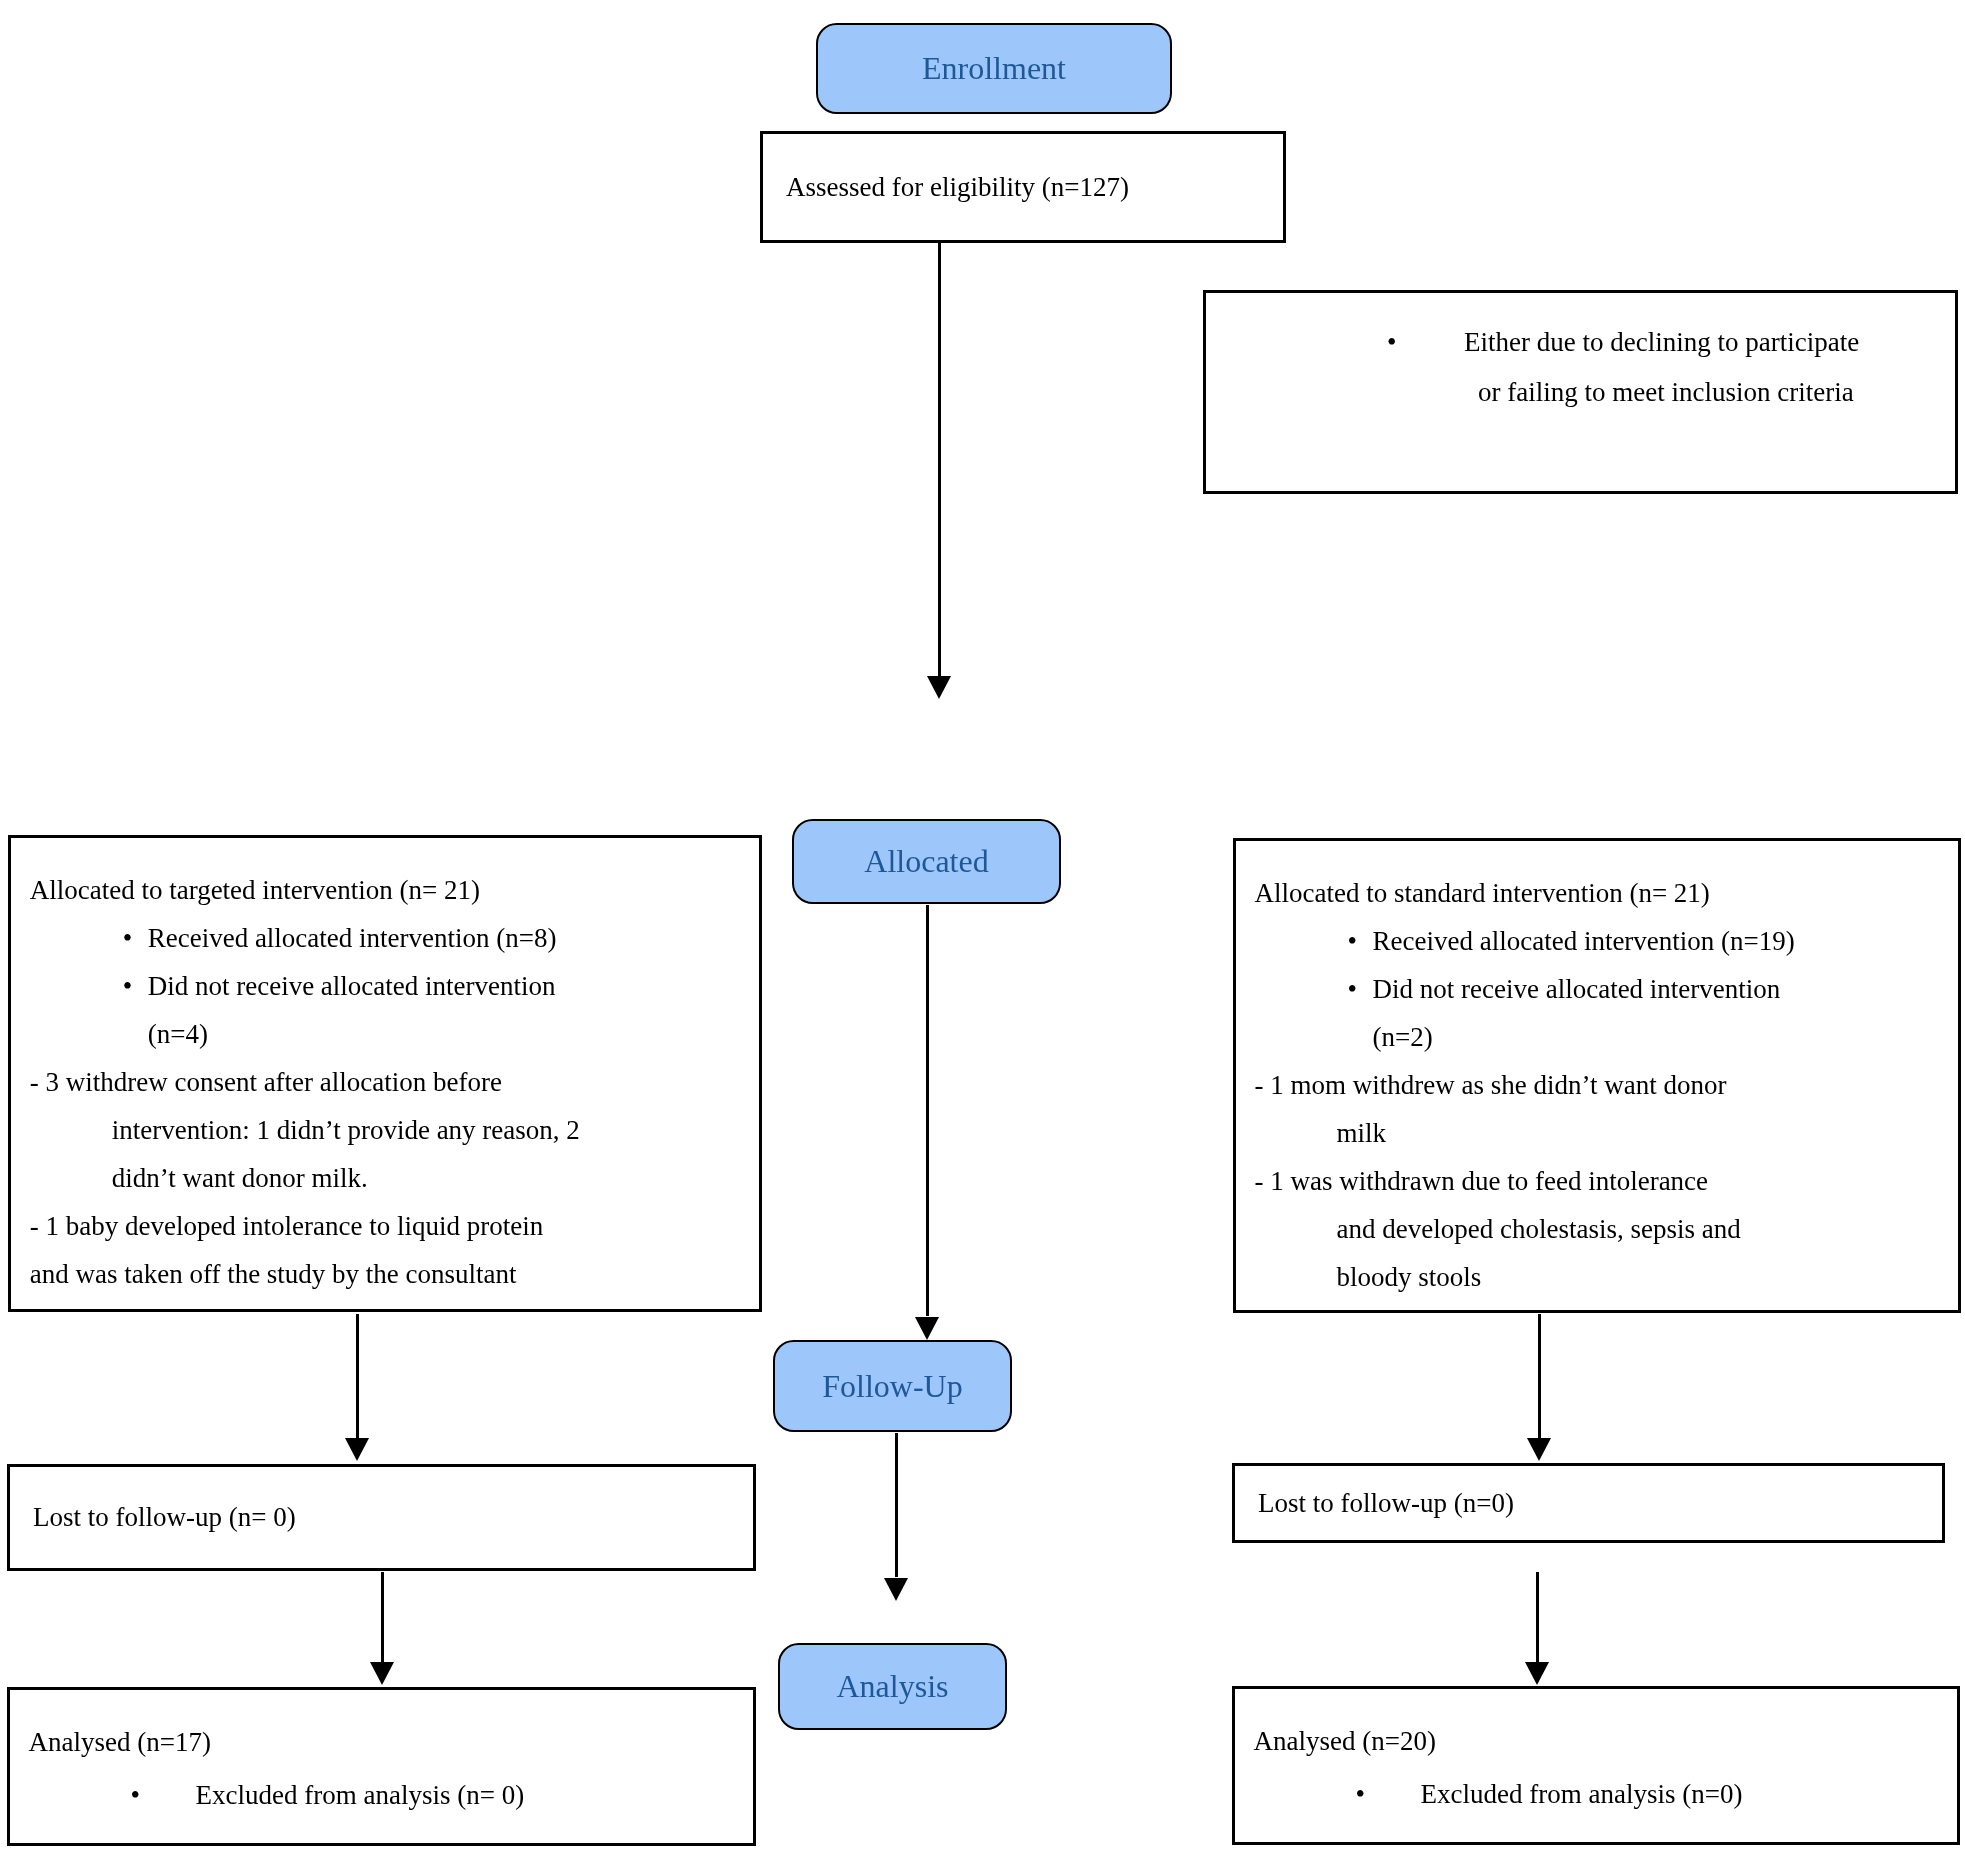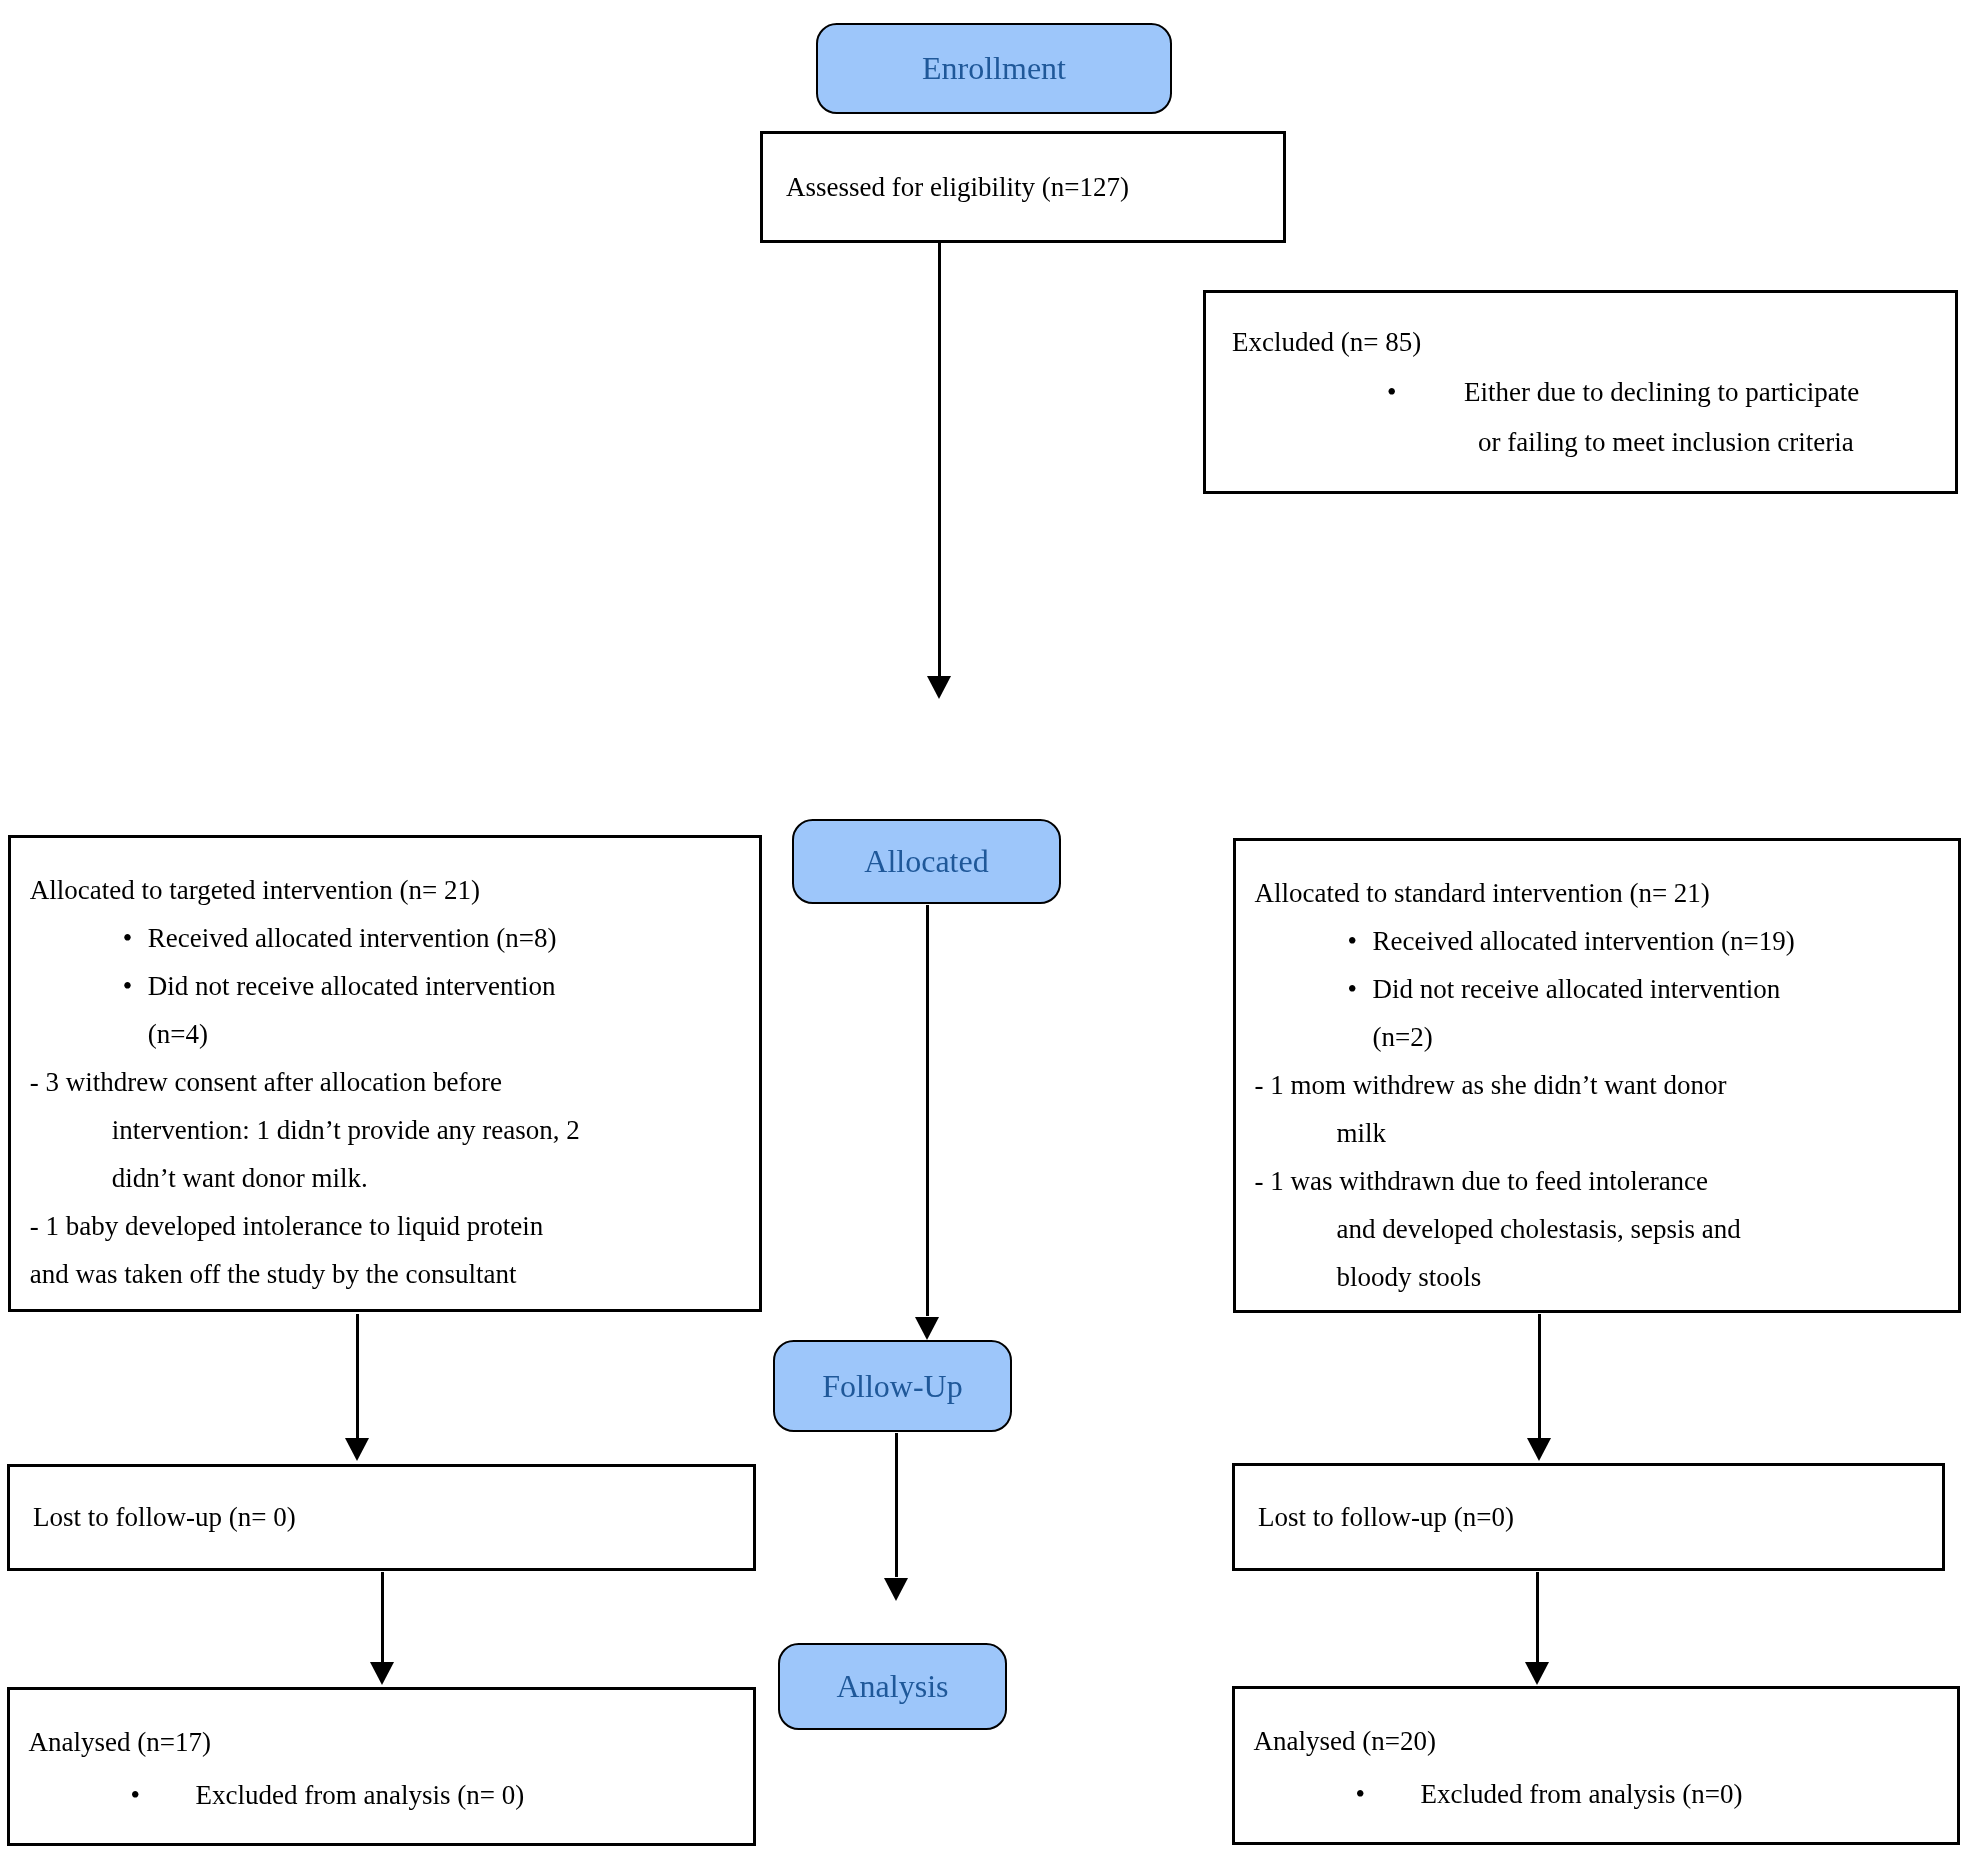--- a/index.html
+++ b/index.html
@@ -77,7 +77,6 @@
 
   <div class="wbox" style="left:1203px;top:290px;width:755px;height:204px;">
     <div class="content pad-exc">
-      <div class="tl">Excluded (n= 85)</div>
       <div class="tl exc-b">
         <span class="blt w">•</span><span>Either due to declining to participate</span>
       </div>

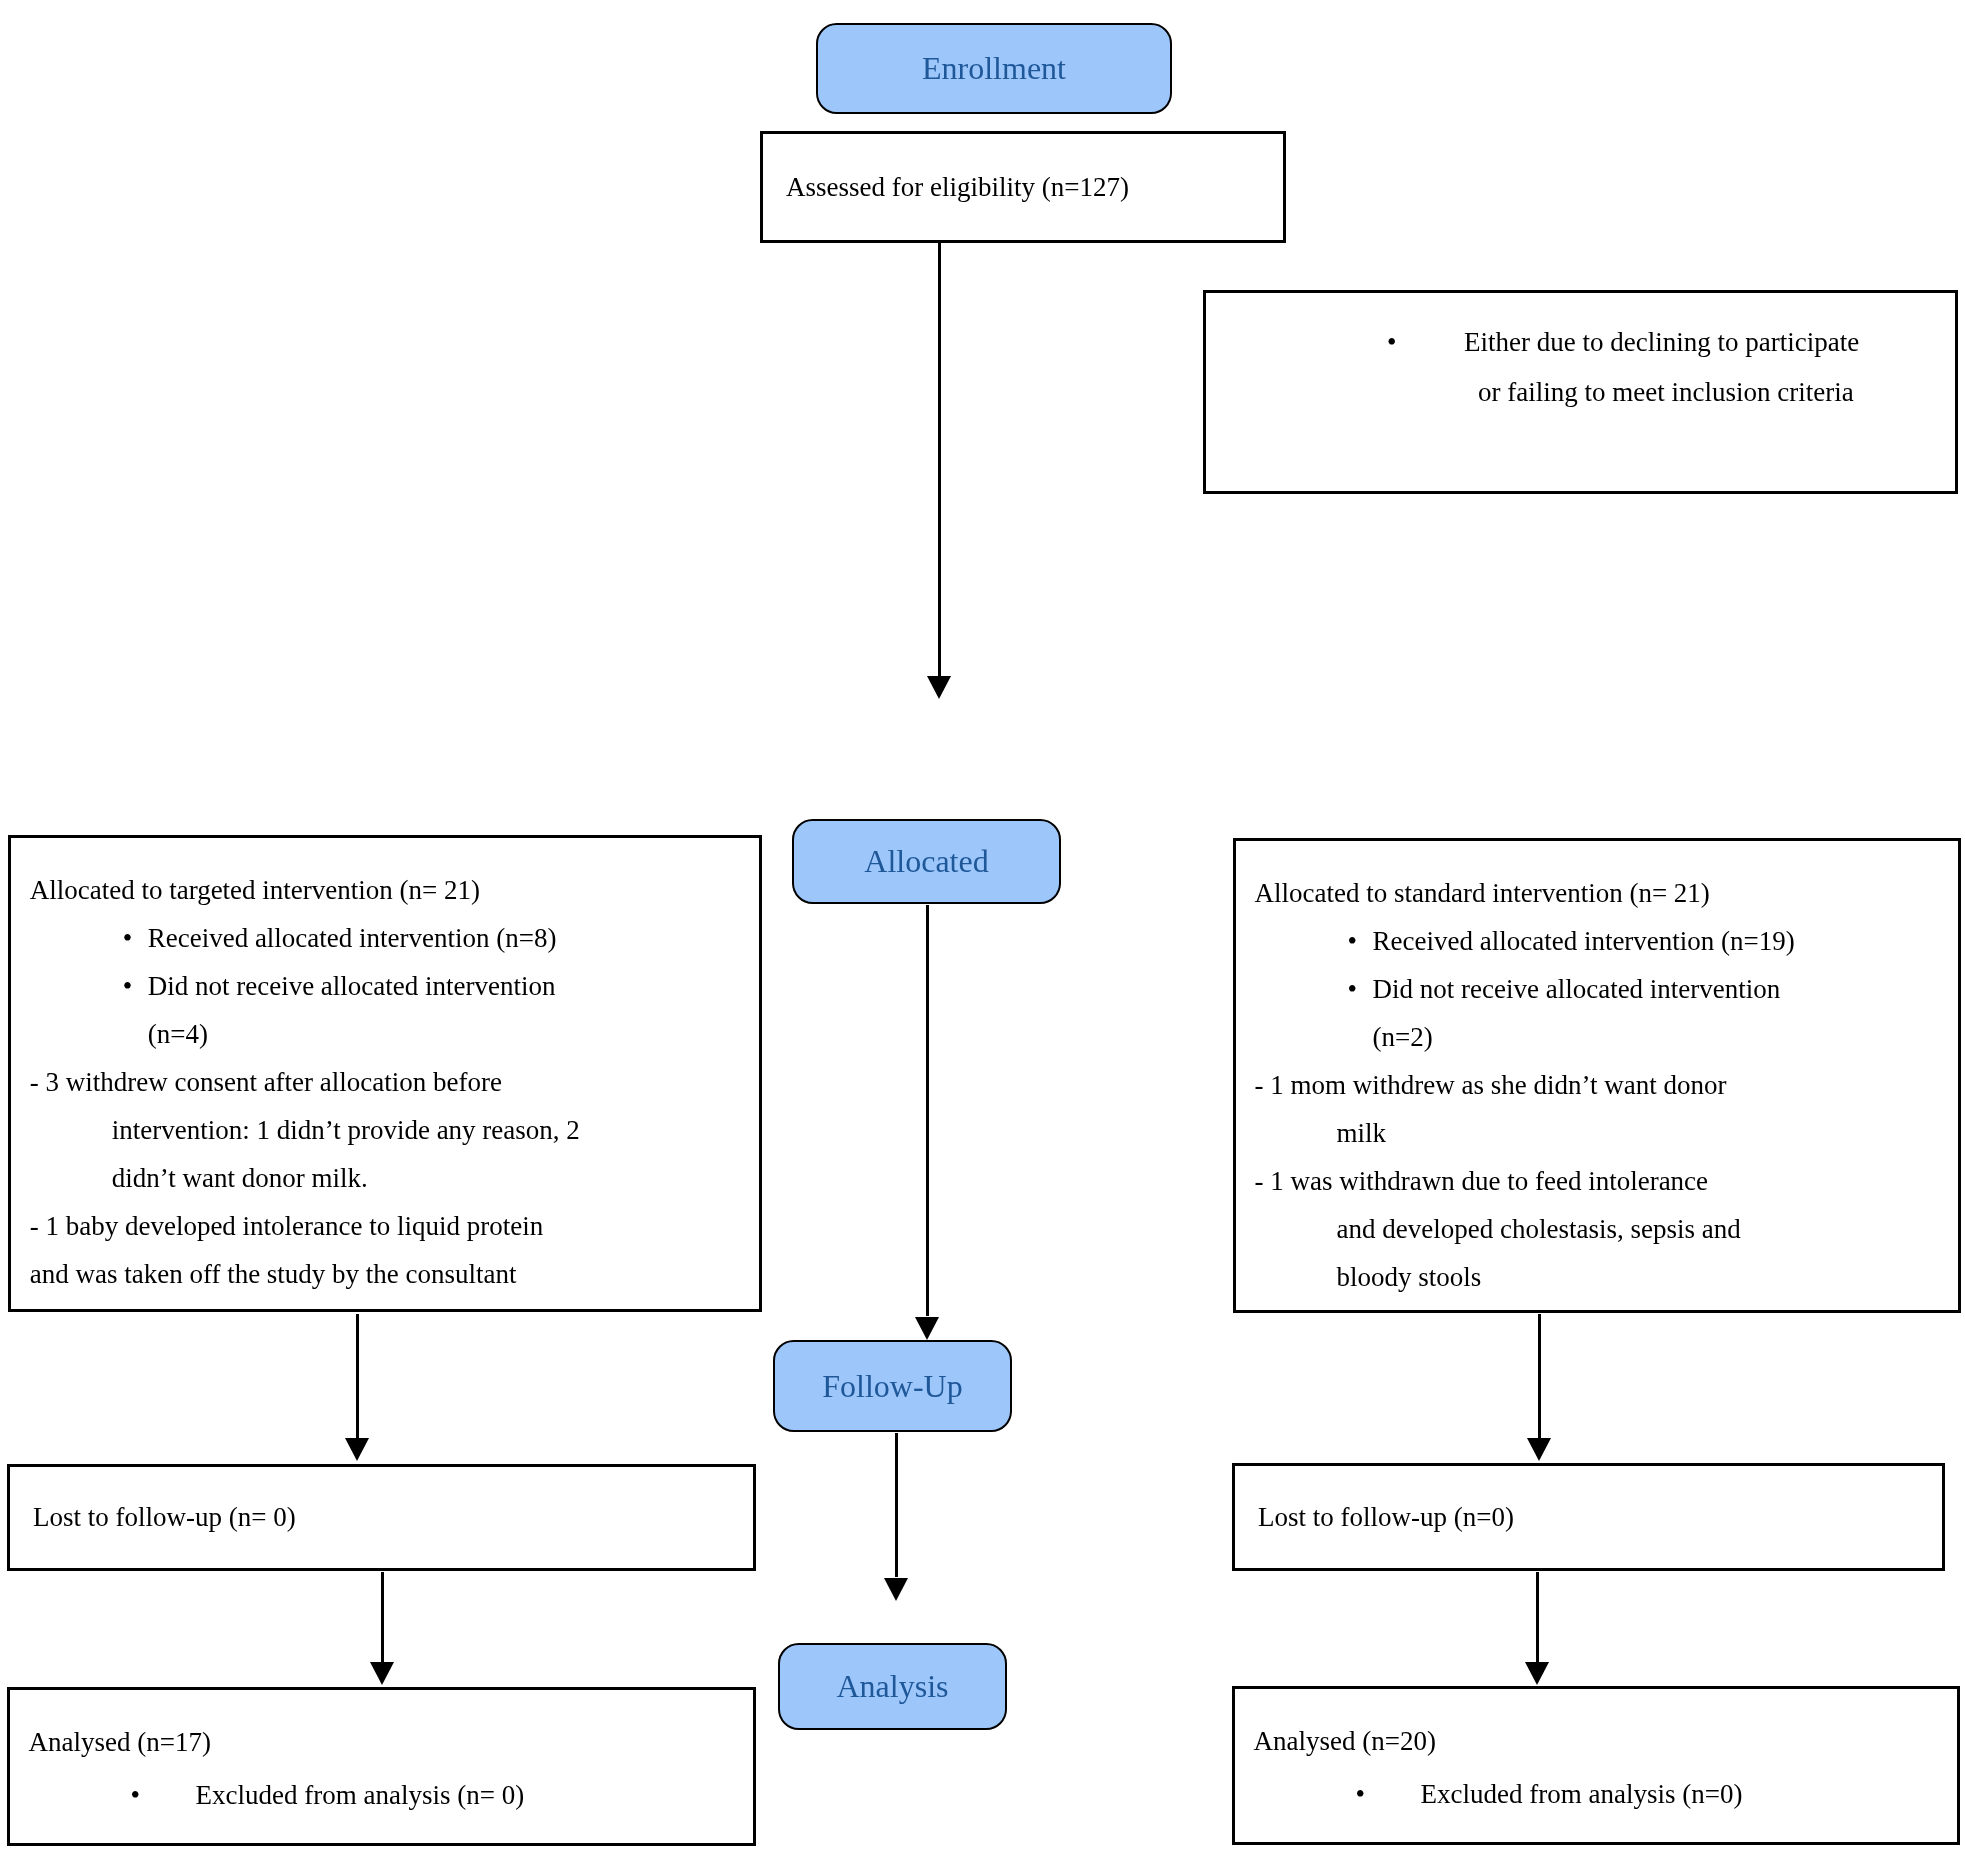--- a/index.html
+++ b/index.html
@@ -146,7 +146,7 @@
     </div>
   </div>
 
-  <div class="wbox" style="left:1232px;top:1463px;width:713px;height:108px;">
+  <div class="wbox" style="left:1232px;top:1463px;width:713px;height:80px;">
     <div class="content singleline pad-single">
       <span>Lost to follow-up (n=0)</span>
     </div>

